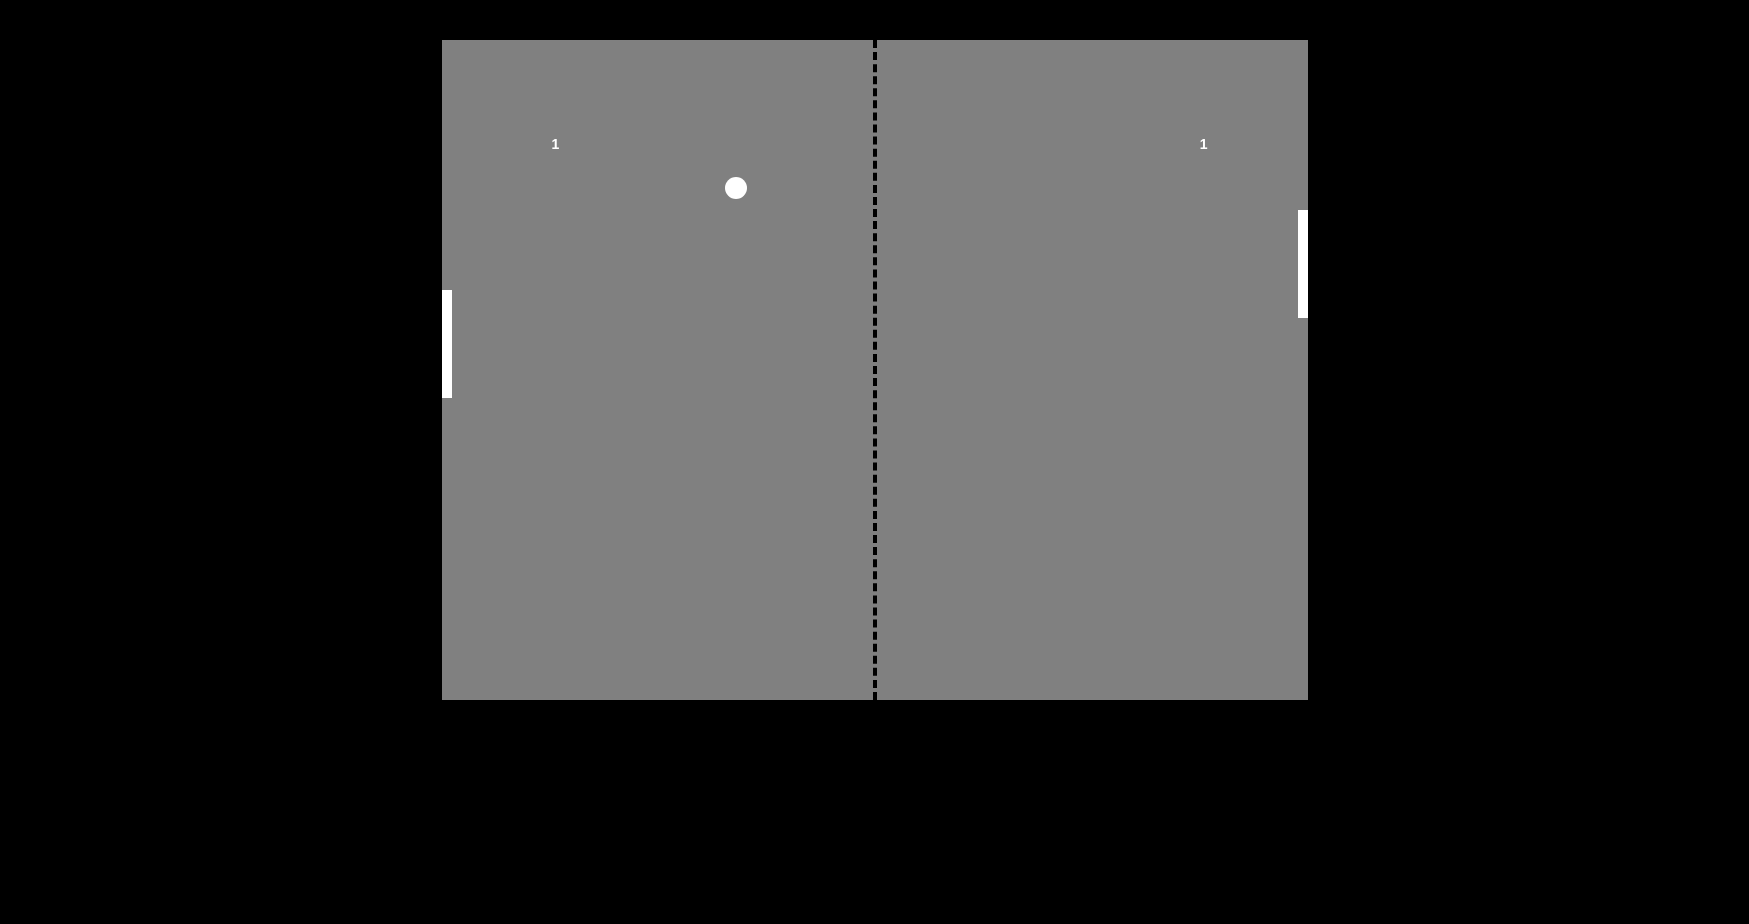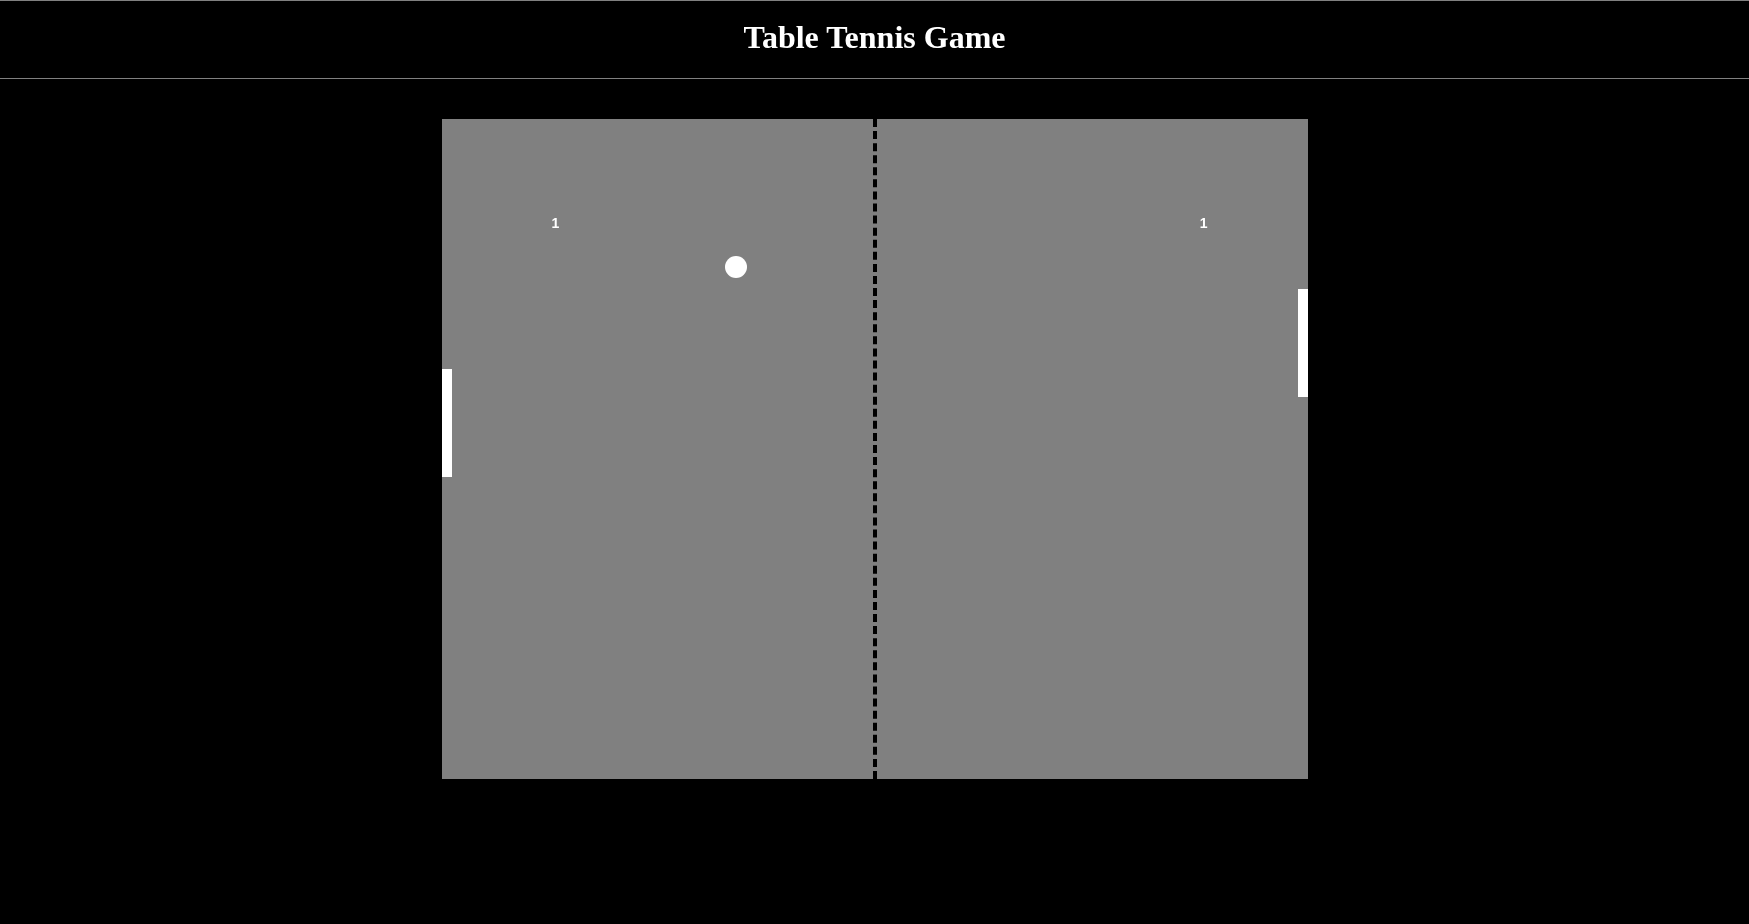--- a/index.html
+++ b/index.html
@@ -109,9 +109,6 @@
 
 <div class="page-wrapper">
 
-  <div class="header-region">
-    <h1 class="page-title">Table Tennis Game</h1>
-  </div>
 
   <div class="game-region">
     <div class="game-board">

